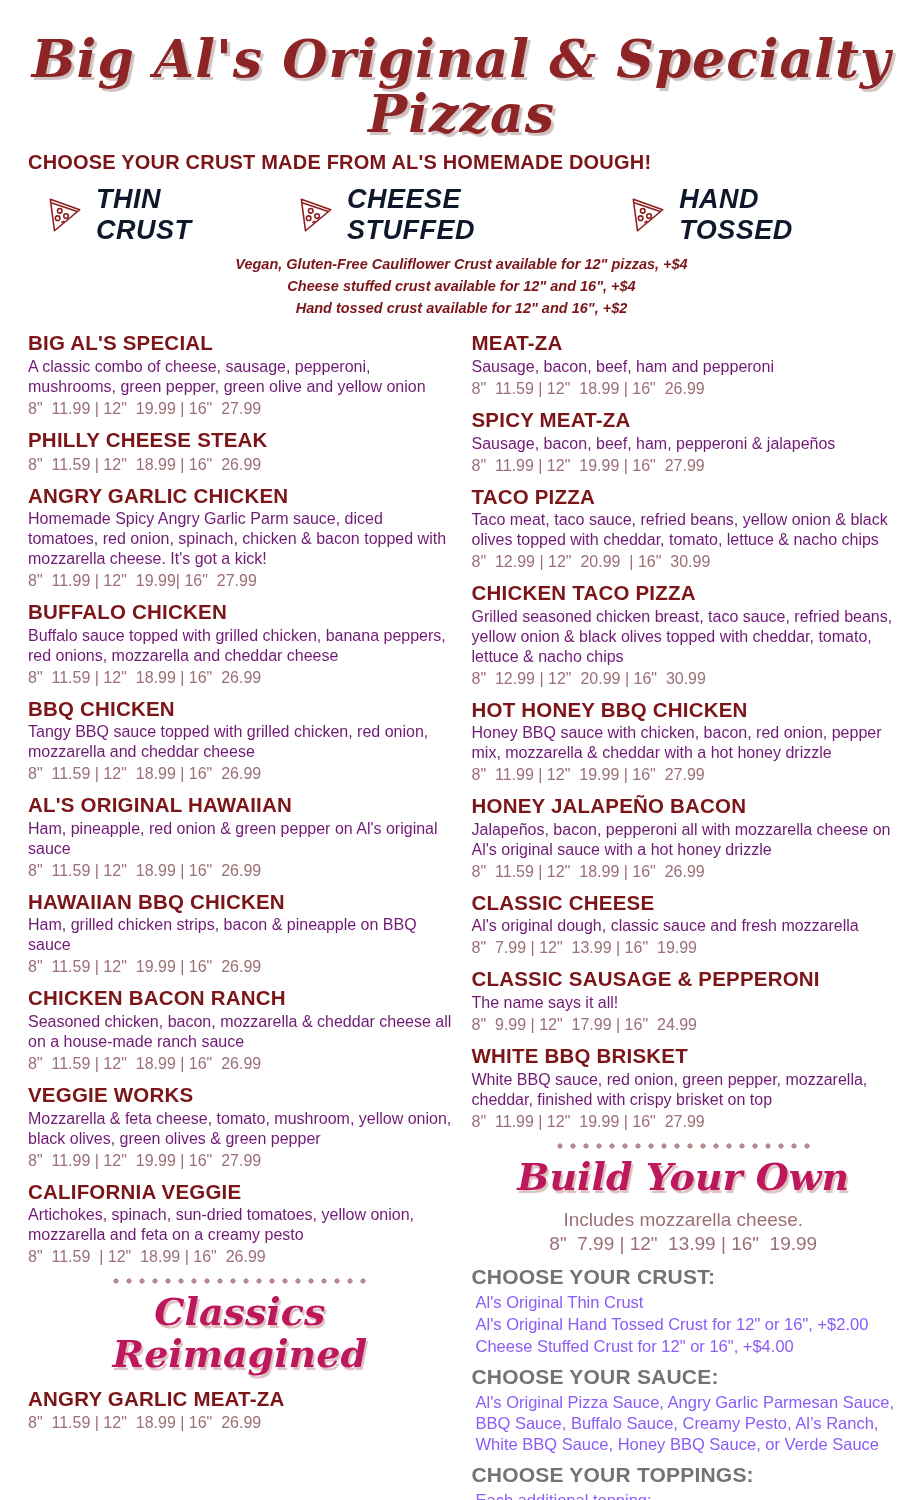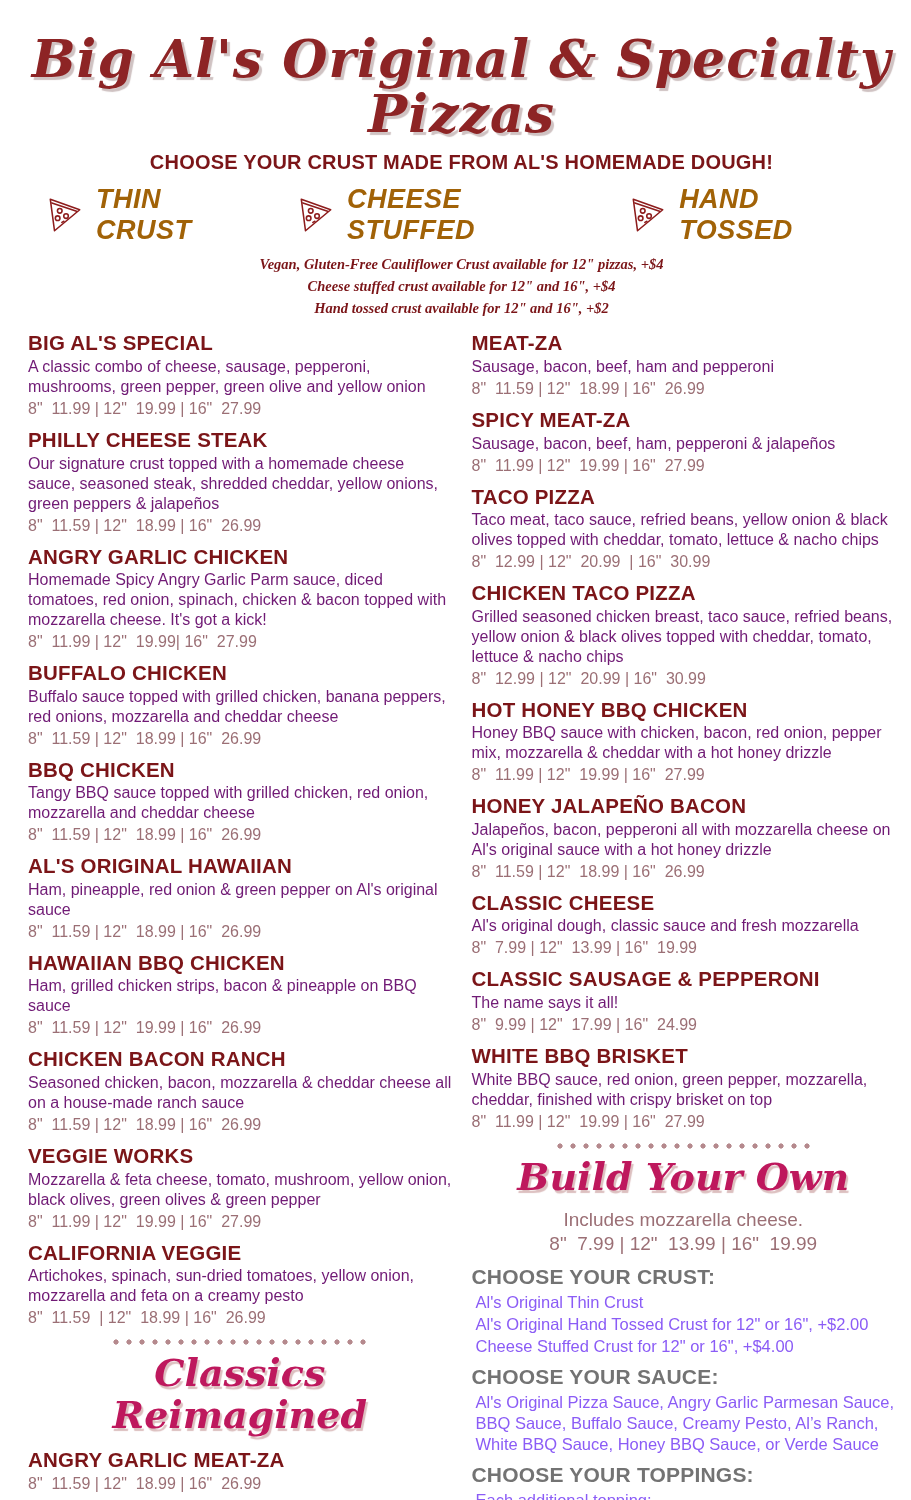--- a/index.html
+++ b/index.html
@@ -24,7 +24,7 @@
   }
   .subtitle{
     font-size:20px;font-weight:bold;color:#7b1518;
-    text-align:center;margin:0 0 10px;letter-spacing:.2px;
+    margin:0 0 10px;letter-spacing:.2px;
   }
   .crust-row{display:flex;justify-content:center;align-items:center;margin:0 0 8px;}
   .crust{display:flex;align-items:center;margin:0 16px;}

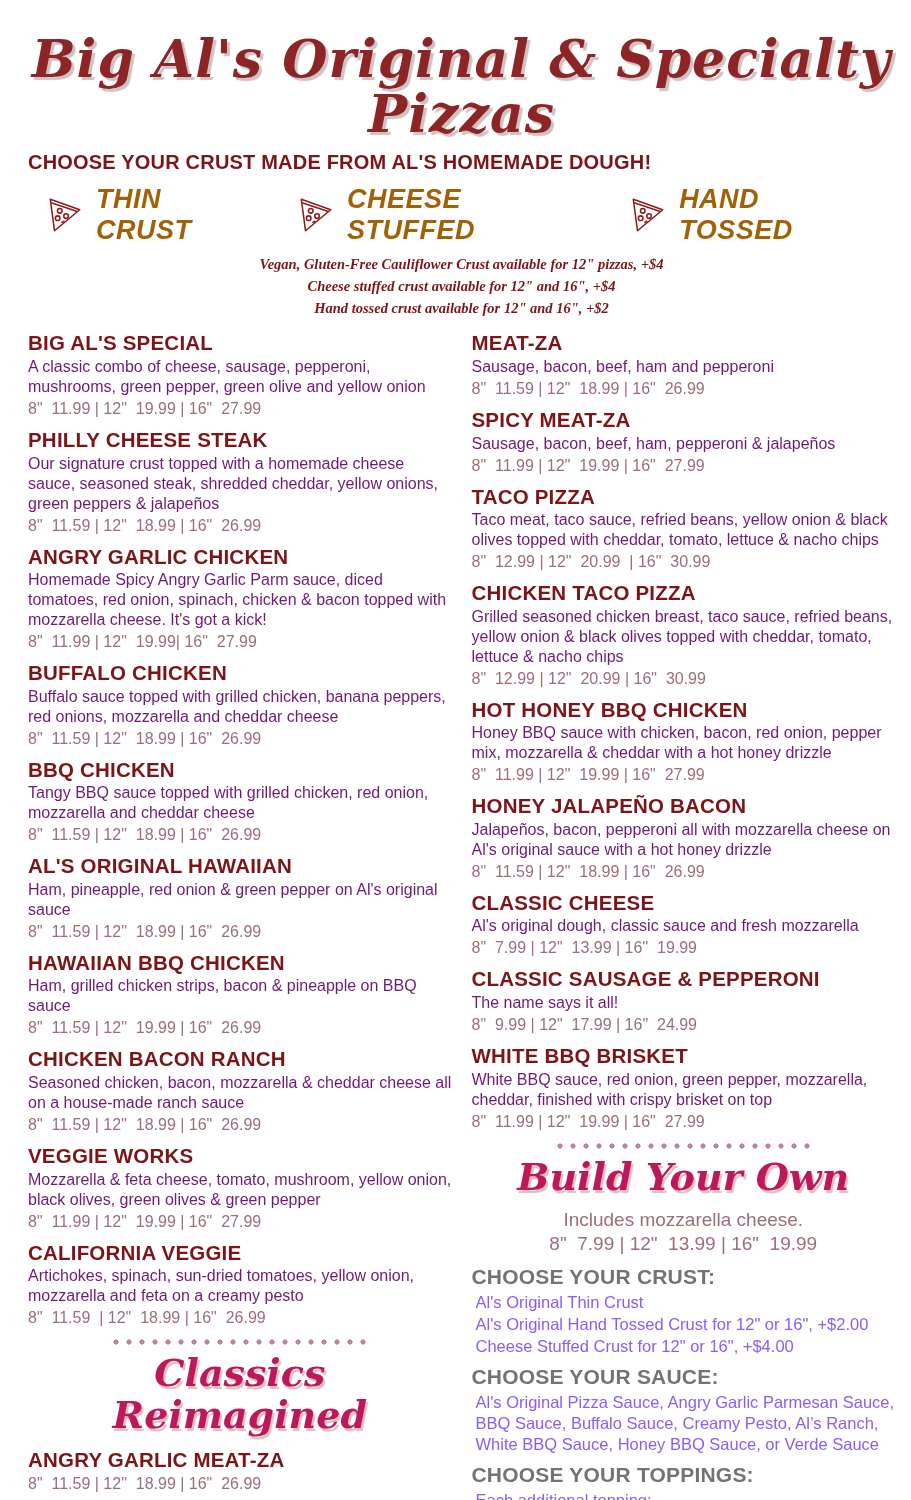--- a/index.html
+++ b/index.html
@@ -29,7 +29,7 @@
   .crust-row{display:flex;justify-content:center;align-items:center;margin:0 0 8px;}
   .crust{display:flex;align-items:center;margin:0 16px;}
   .crust svg{width:42px;height:38px;margin-right:10px;flex:none;}
-  .crust-label{font-size:27px;font-weight:bold;font-style:italic;color:#a16207;letter-spacing:.5px;}
+  .crust-label{font-size:27px;font-weight:bold;font-style:italic;color:#0f172a;letter-spacing:.5px;}
   .notes{
     text-align:center;color:#7b1518;font-weight:bold;font-style:italic;
     font-size:14.5px;line-height:1.5;margin:0 0 12px;font-family:Liberation Serif, serif;

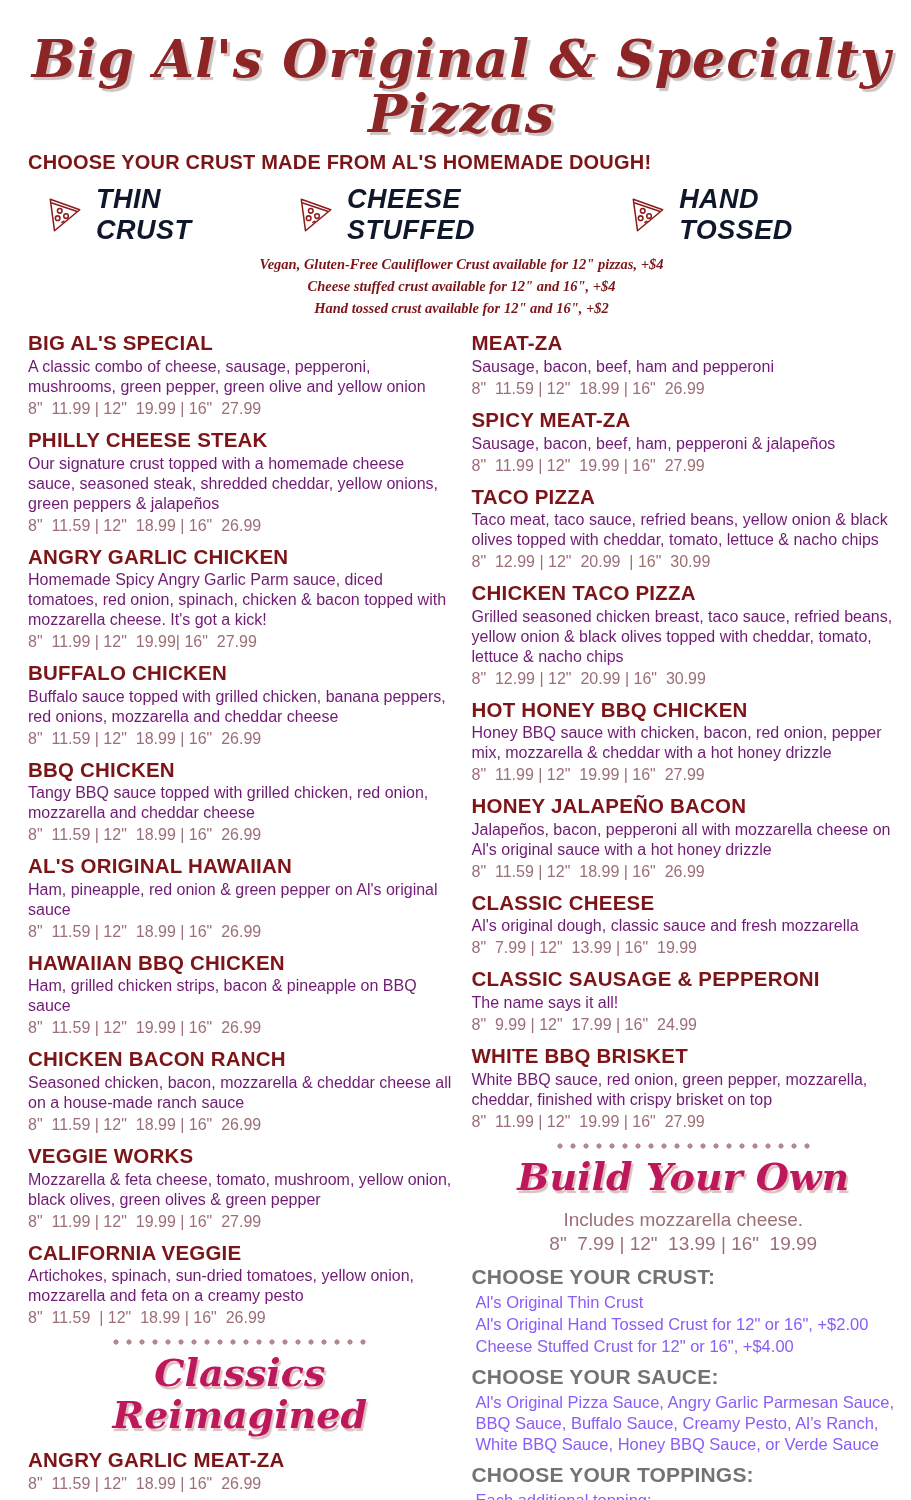--- a/index.html
+++ b/index.html
@@ -32,7 +32,7 @@
   .crust-label{font-size:27px;font-weight:bold;font-style:italic;color:#0f172a;letter-spacing:.5px;}
   .notes{
     text-align:center;color:#7b1518;font-weight:bold;font-style:italic;
-    font-size:14.5px;line-height:1.5;margin:0 0 12px;font-family:Liberation Serif, serif;
+    font-size:14.5px;line-height:1.5;margin:0 0 12px;
   }
   
   .columns{display:grid;grid-template-columns:1fr 1fr;column-gap:20px;align-items:start;}

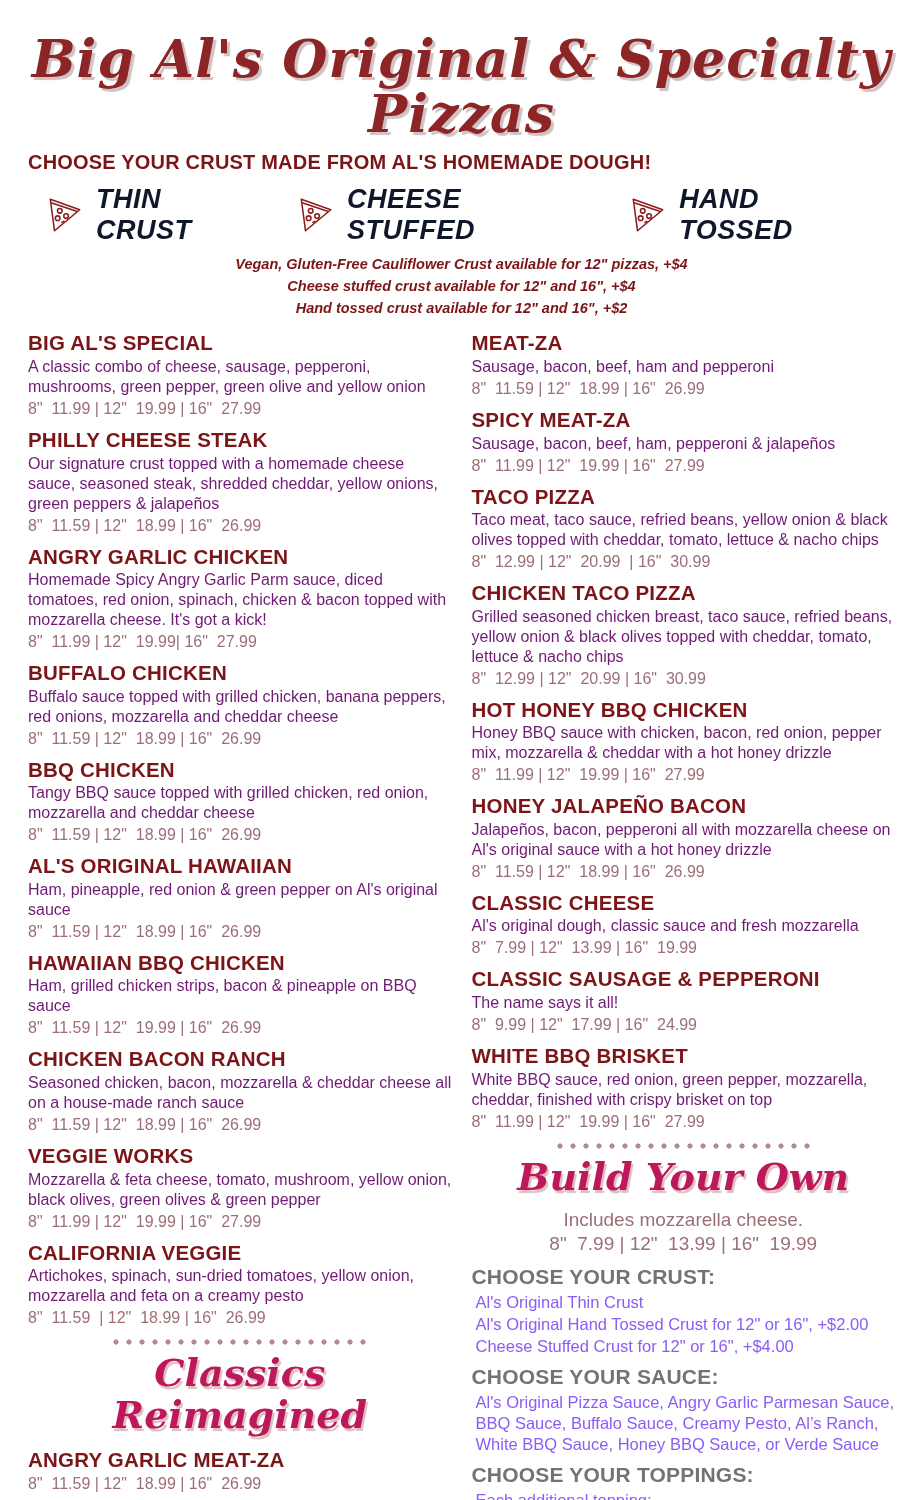--- a/index.html
+++ b/index.html
@@ -139,7 +139,6 @@
 
           <div class="menu-item">
             <h3>PHILLY CHEESE STEAK</h3>
-            <p class="desc">Our signature crust topped with a homemade cheese sauce, seasoned steak, shredded cheddar, yellow onions, green peppers &amp; jalapeños</p>
             <p class="prices">8"  11.59 | 12"  18.99 | 16"  26.99</p>
           </div>
 

